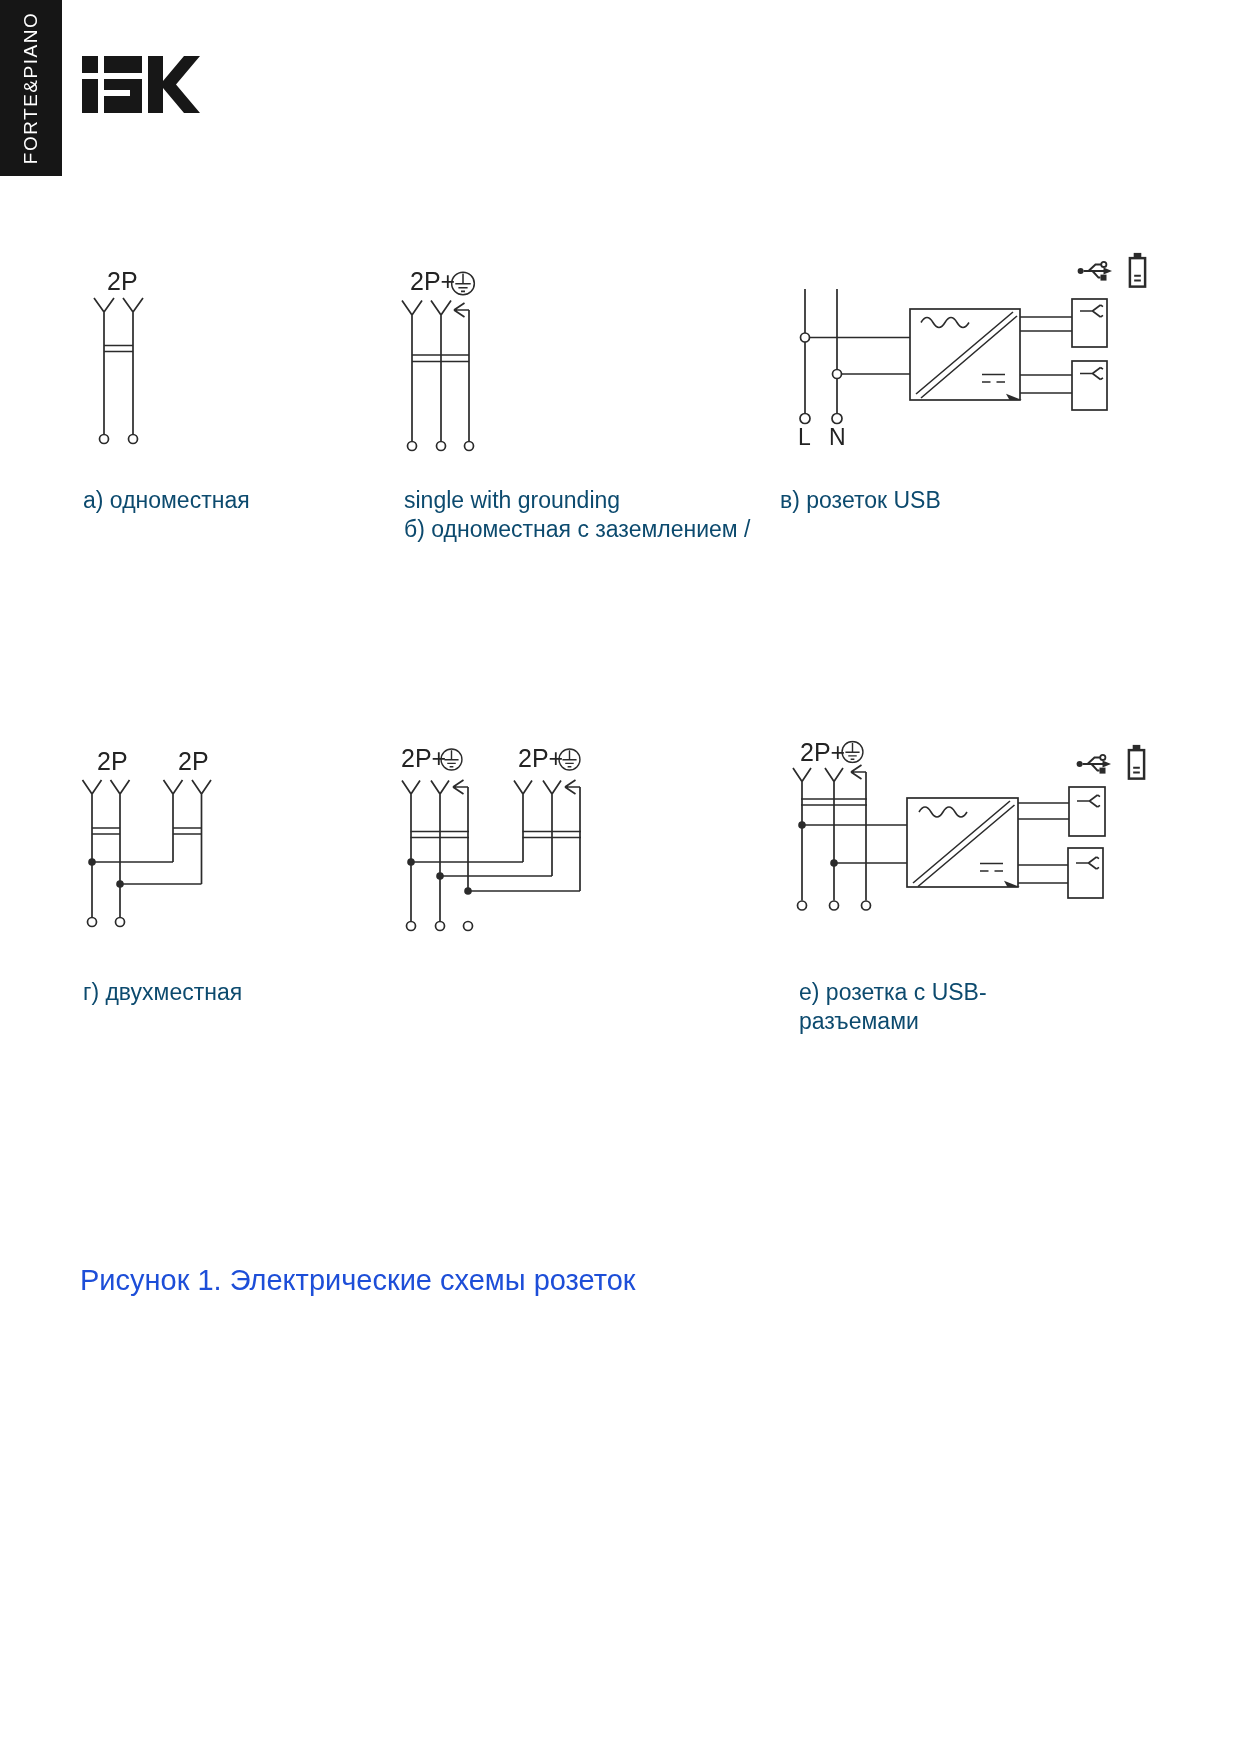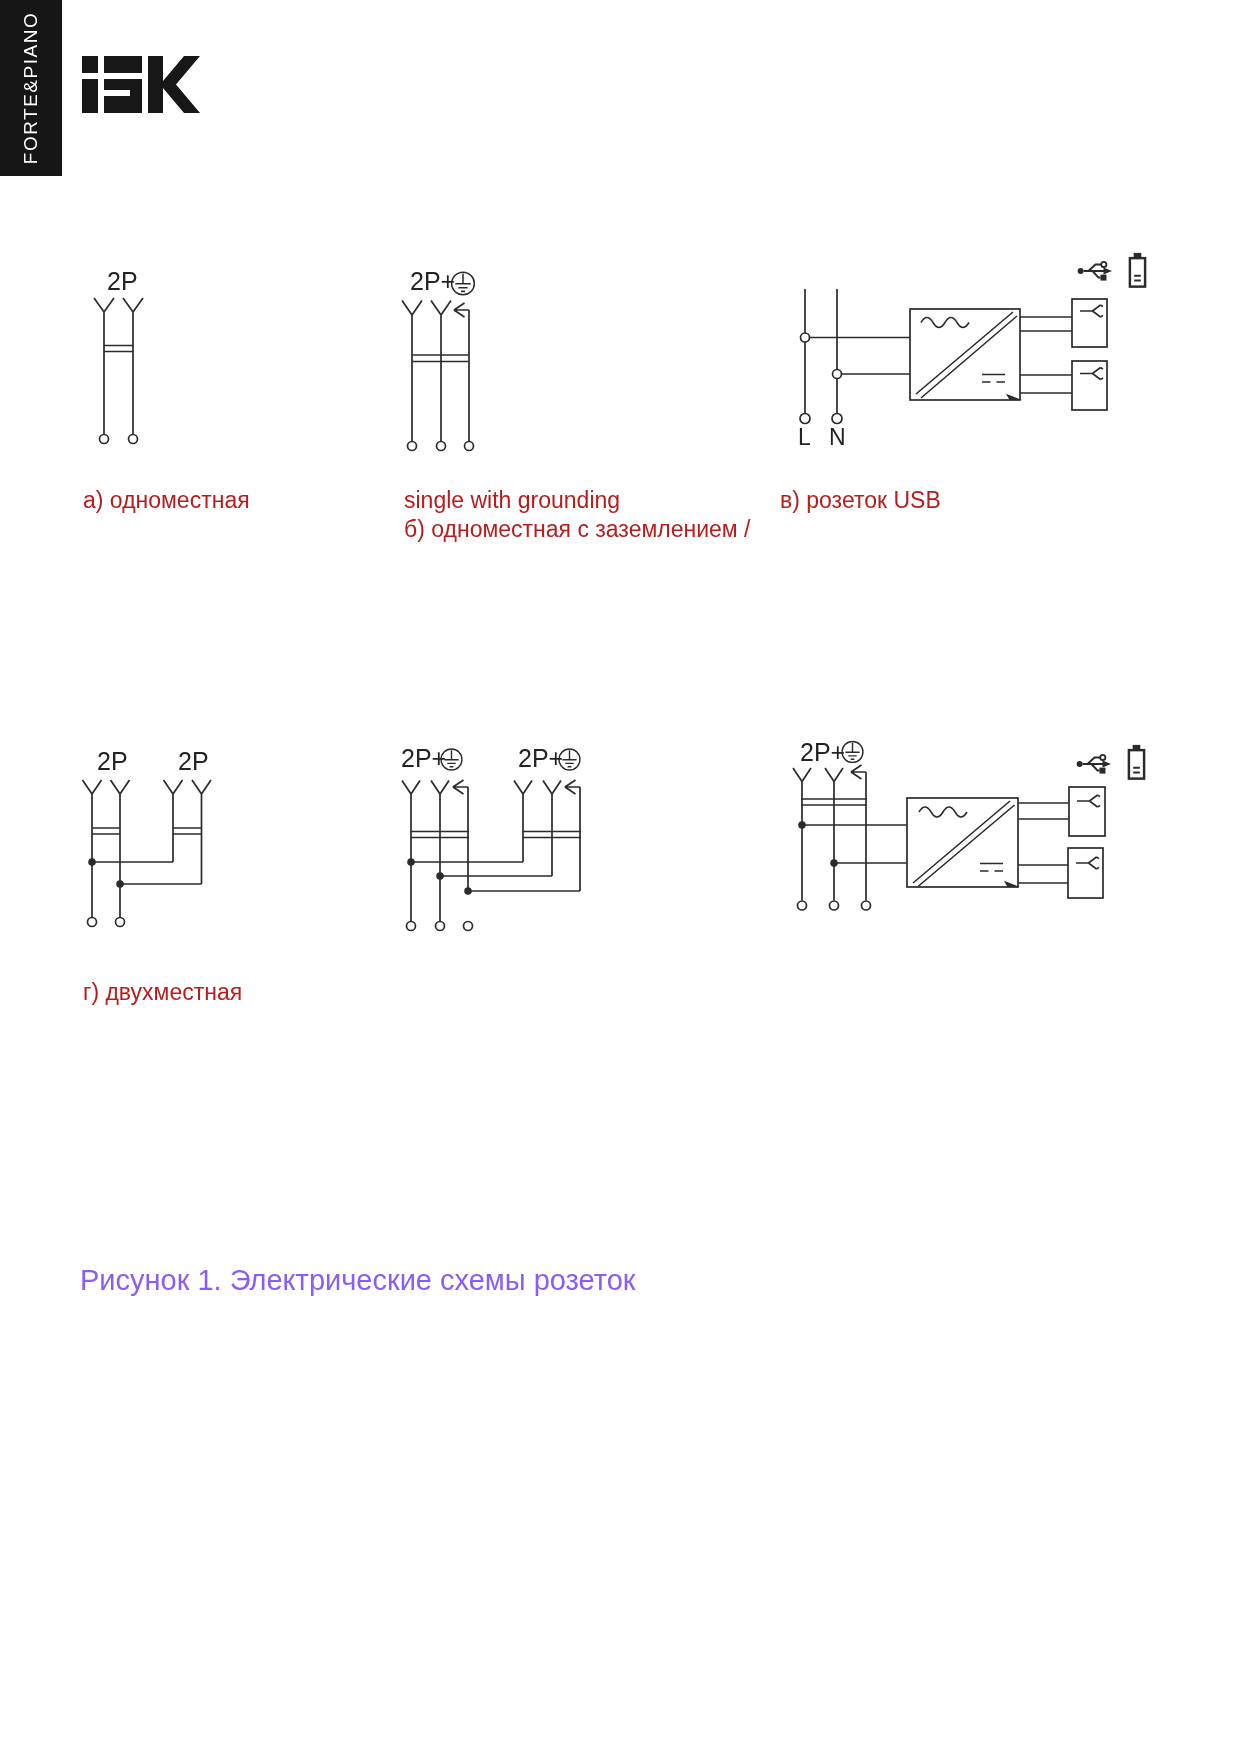--- a/index.html
+++ b/index.html
@@ -26,7 +26,7 @@
   .fillink { fill:#2b2b2b; stroke:none; }
   text.slbl { font-family:"Liberation Sans",sans-serif; font-size:25px; fill:#232323; }
   text.tlbl { font-family:"Liberation Sans",sans-serif; font-size:23px; fill:#232323; }
-  .cap { position:absolute; font-size:23px; line-height:29px; color:#b91c1c; }
+  .cap { position:absolute; font-size:23px; line-height:29px; color:#0c4a6e; }
   .figcap { position:absolute; left:80px; top:1264px; font-size:29px; color:#8b5cf6; }
   .sr { position:absolute; width:1px; height:1px; overflow:hidden; clip:rect(0 0 0 0); }
   #symdefs path, #symdefs circle, #symdefs rect { vector-effect:none; }

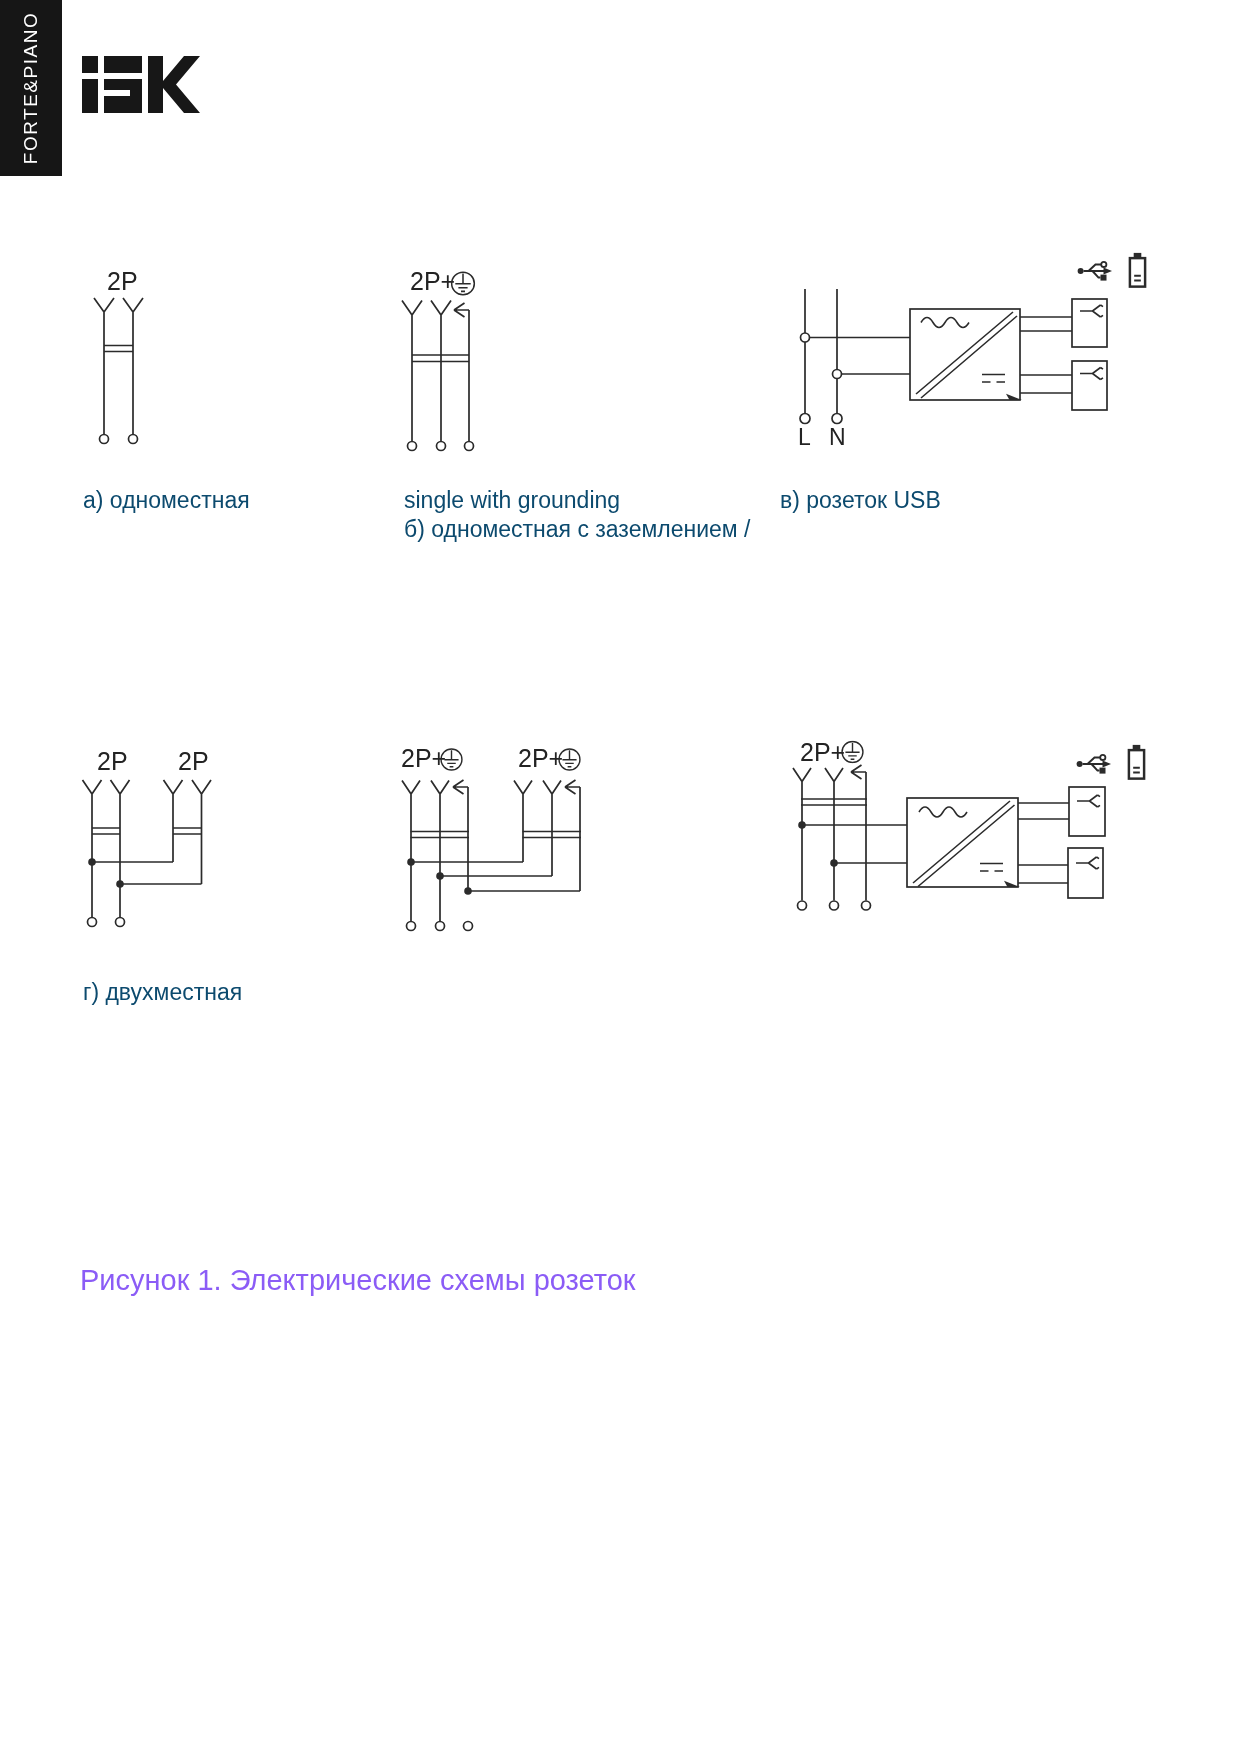--- a/index.html
+++ b/index.html
@@ -249,6 +249,10 @@
   </div>
   <div class="cap" style="left:780px;top:486px">в) розеток USB</div>
   <div class="cap" style="left:83px;top:978px">г) двухместная</div>
+  <div class="cap" style="left:799px;top:978px">
+    <div>е) розетка с USB-</div>
+    <div>разъемами</div>
+  </div>
 
   <div class="figcap">Рисунок 1. Электрические схемы розеток</div>
 

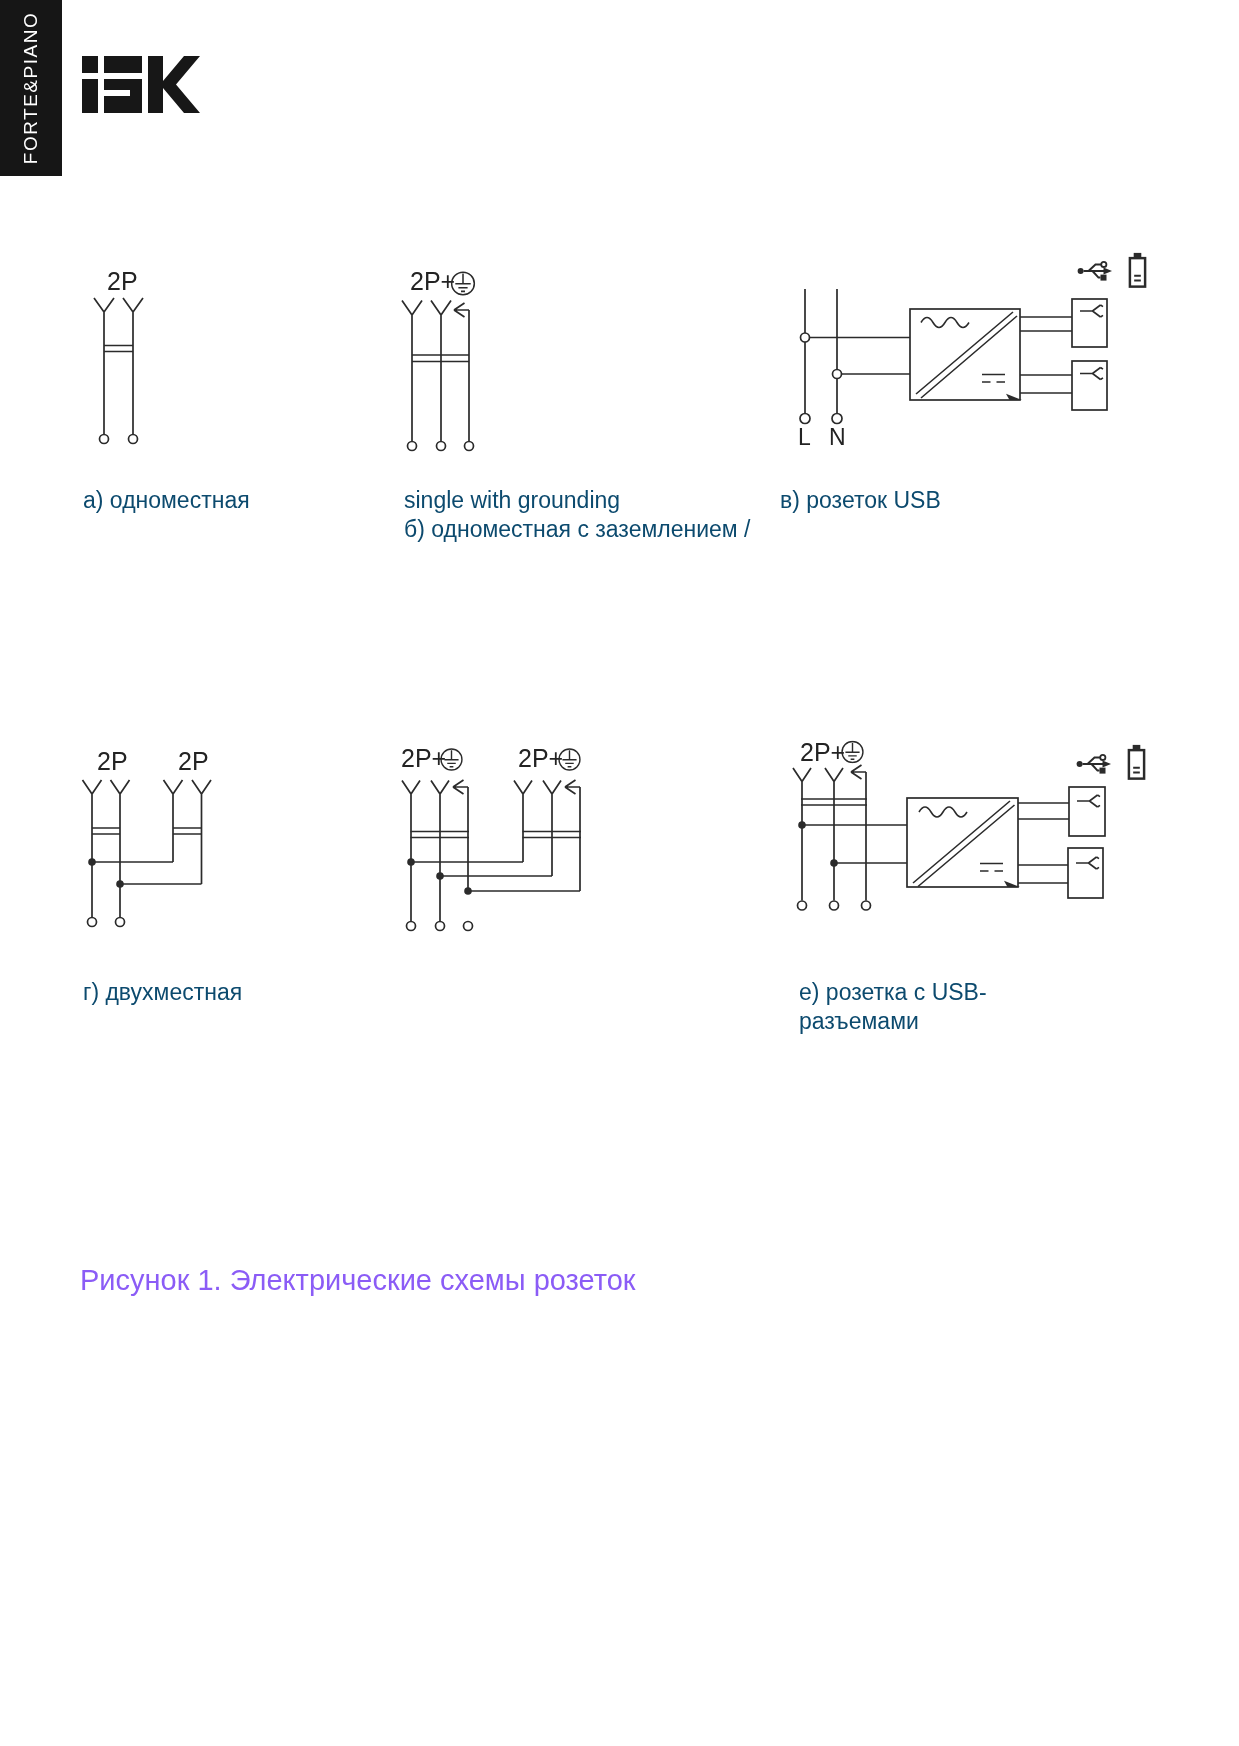--- a/index.html
+++ b/index.html
@@ -27,7 +27,7 @@
   text.slbl { font-family:"Liberation Sans",sans-serif; font-size:25px; fill:#232323; }
   text.tlbl { font-family:"Liberation Sans",sans-serif; font-size:23px; fill:#232323; }
   .cap { position:absolute; font-size:23px; line-height:29px; color:#0c4a6e; }
-  .figcap { position:absolute; left:80px; top:1264px; font-size:29px; color:#8b5cf6; }
+  .figcap { position:absolute; left:80px; top:1264px; font-size:29px; color:#1d4ed8; }
   .sr { position:absolute; width:1px; height:1px; overflow:hidden; clip:rect(0 0 0 0); }
   #symdefs path, #symdefs circle, #symdefs rect { vector-effect:none; }
   #sym-ground circle, #sym-ground path { stroke:#2b2b2b; stroke-width:1.6; fill:none; }

